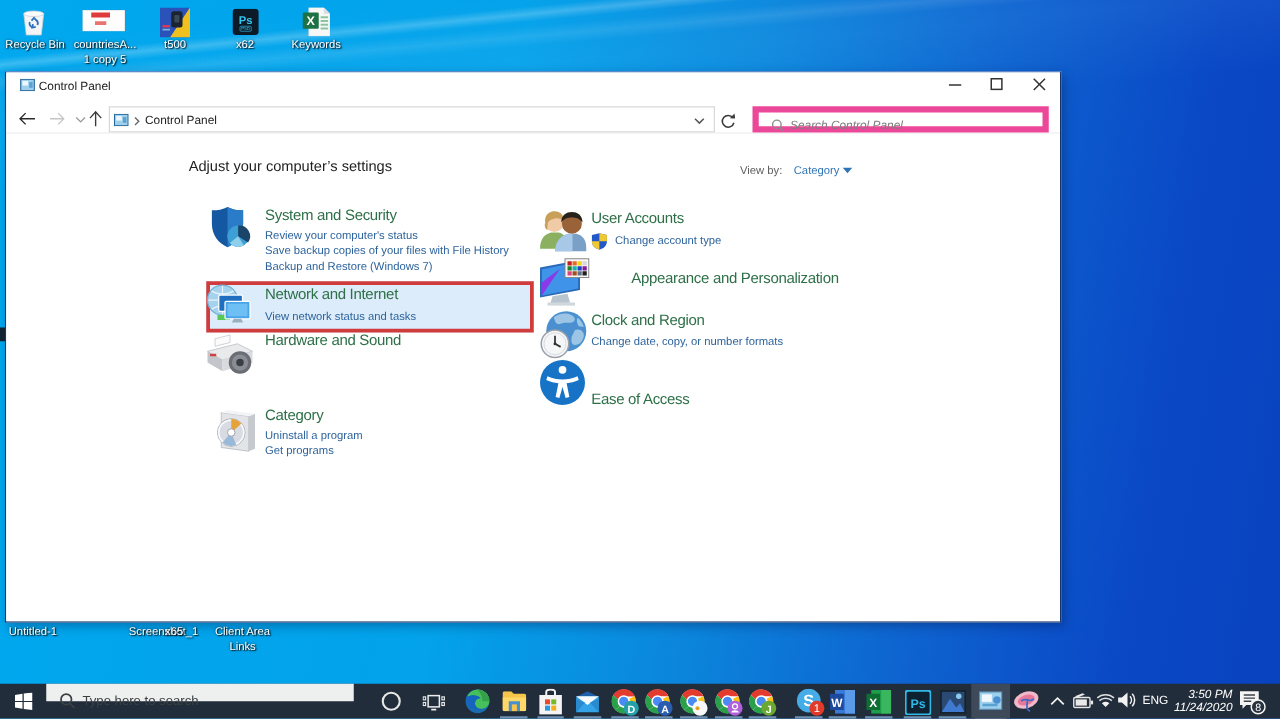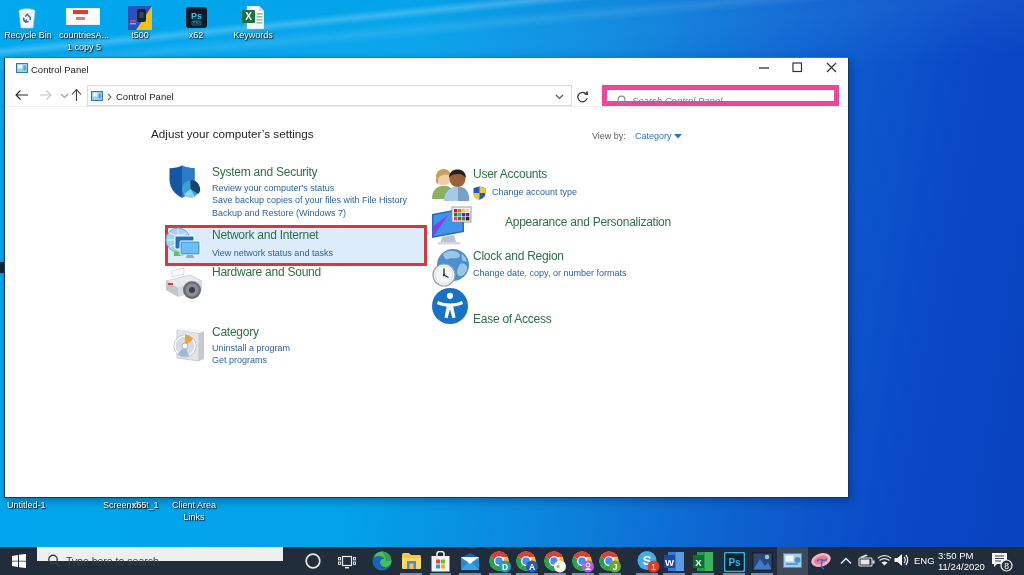--- a/index.html
+++ b/index.html
@@ -470,7 +470,7 @@
 
     <div class="tray" style="left:914px;top:8px;font-size:9.5px;">ENG</div>
 
-    <div class="tray" style="left:938px;top:3px;font-size:9.5px;text-align:left;width:48px;line-height:11px;">3:50 PM<br>11/24/2020</div>
+    <div class="tray" style="left:938px;top:3px;font-size:9.5px;text-align:right;width:48px;line-height:11px;font-style:italic;">3:50 PM<br>11/24/2020</div>
 
     <svg class="abs" style="left:991px;top:5px" width="22" height="20" viewBox="0 0 22 20">
       <path d="M1 1 H16 V12 H6 L3 15 V12 H1 Z" fill="#f4f4f4"></path>

